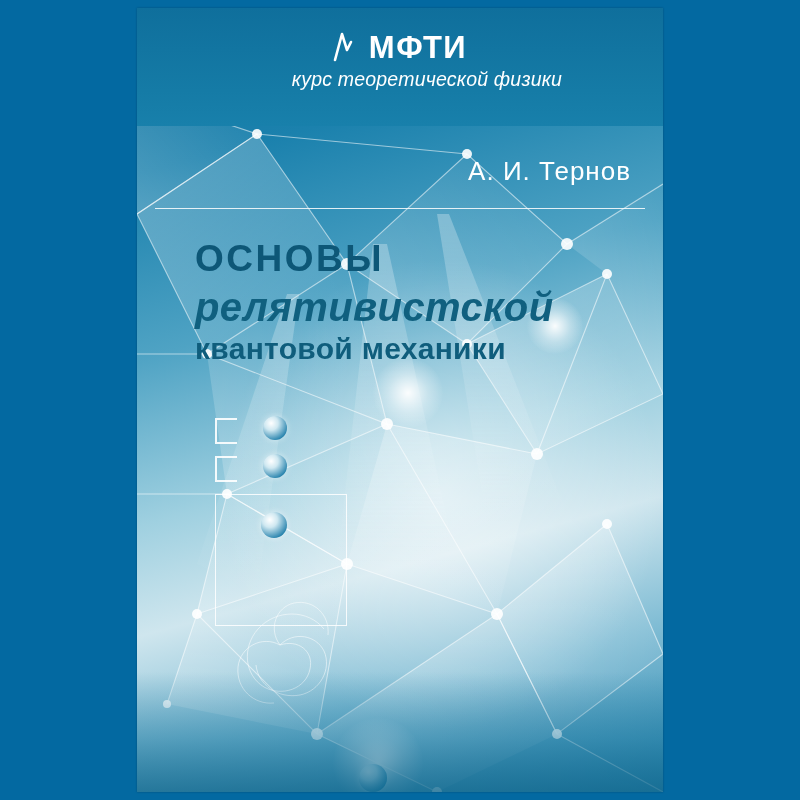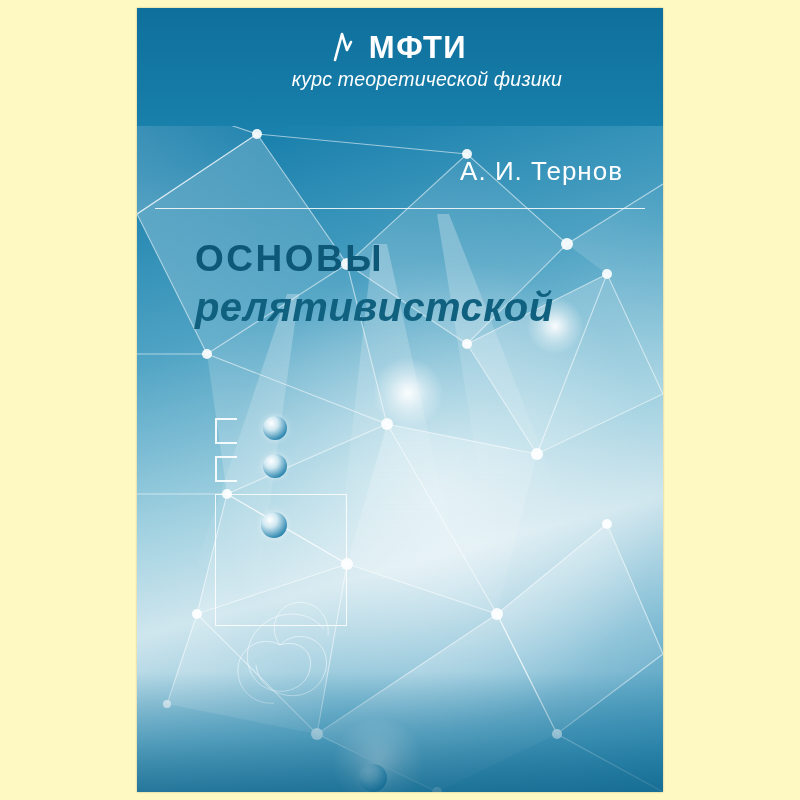--- a/index.html
+++ b/index.html
@@ -16,7 +16,7 @@
     position: relative;
     width: 800px;
     height: 800px;
-    background: #fef9c3;
+    background: #0369a1;
   }
 
   

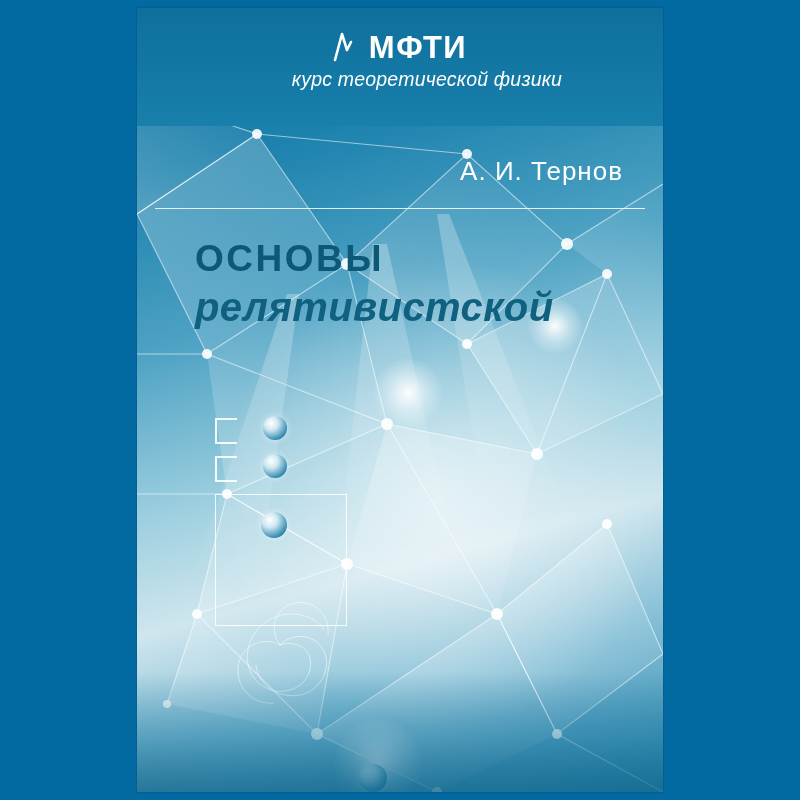--- a/index.html
+++ b/index.html
@@ -90,7 +90,7 @@
   
   .author {
     position: absolute;
-    right: 40px;
+    right: 32px;
     top: 148px;
     color: #ffffff;
     font-size: 26px;

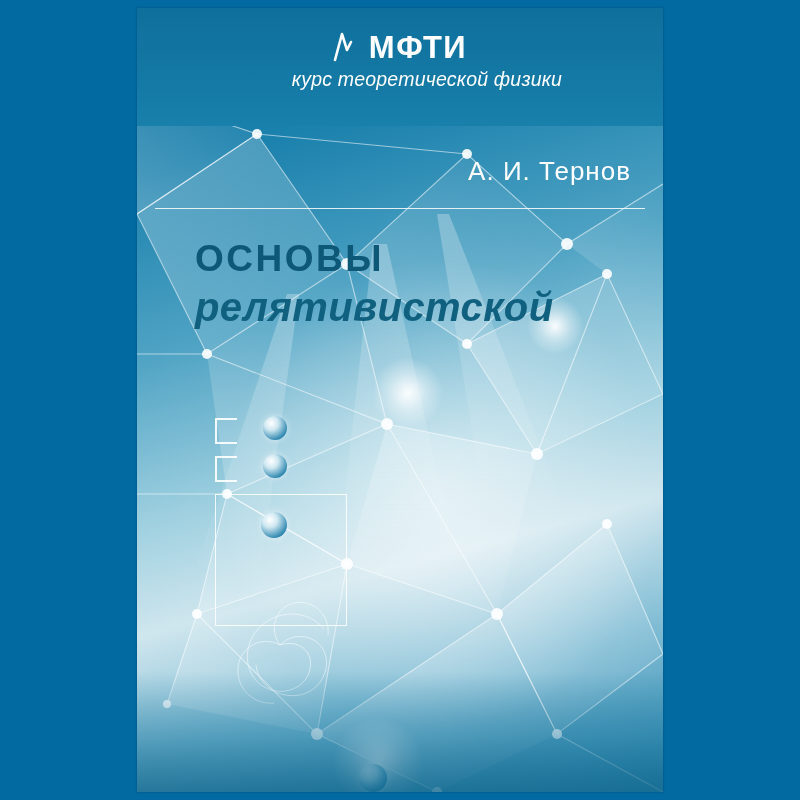--- a/index.html
+++ b/index.html
@@ -334,6 +334,7 @@
     <div class="title-block">
       <div class="title-main">ОСНОВЫ</div>
       <div class="title-line2">релятивистской</div>
+      <div class="title-line3">квантовой механики</div>
     </div>
 
   </div>

